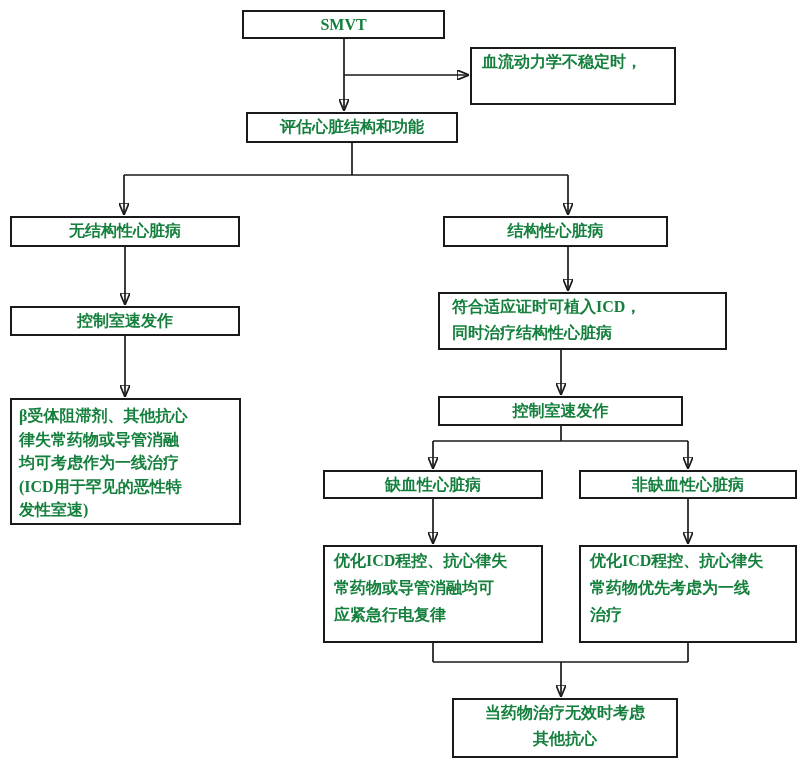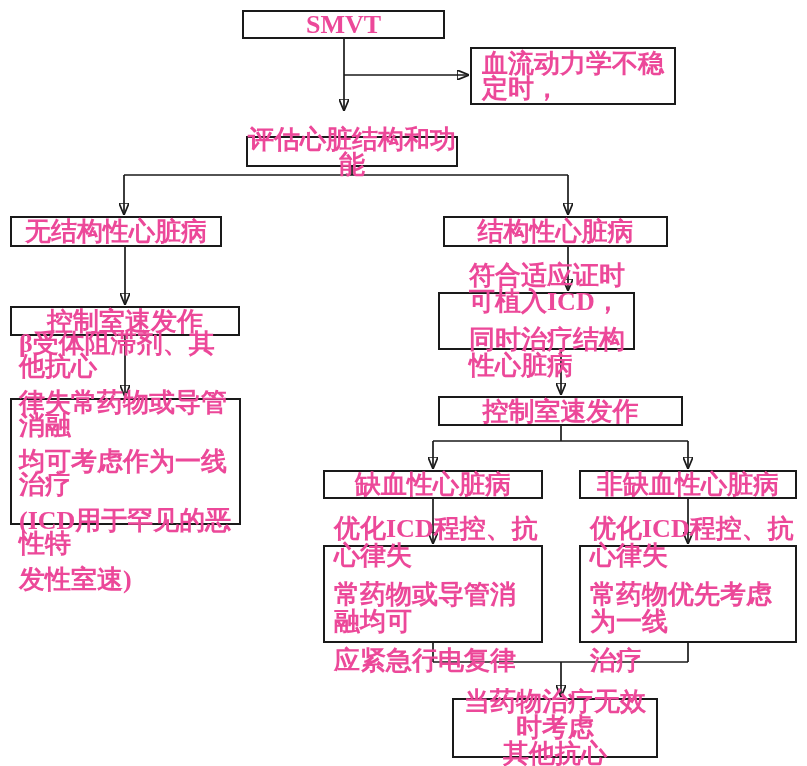--- a/index.html
+++ b/index.html
@@ -29,11 +29,10 @@
     border: 2px solid #1a1a1a;
     display: flex;
     flex-direction: column;
-    justify-content: center;
     font-weight: bold;
-    font-size: 26px;
+    font-size: 16px;
     line-height: 25px;
-    color: #ec4899;
+    color: #15803d;
   }
   .node.center { align-items: center; text-align: center; }
   .node.left   { align-items: flex-start; text-align: left; gap: 12px; }

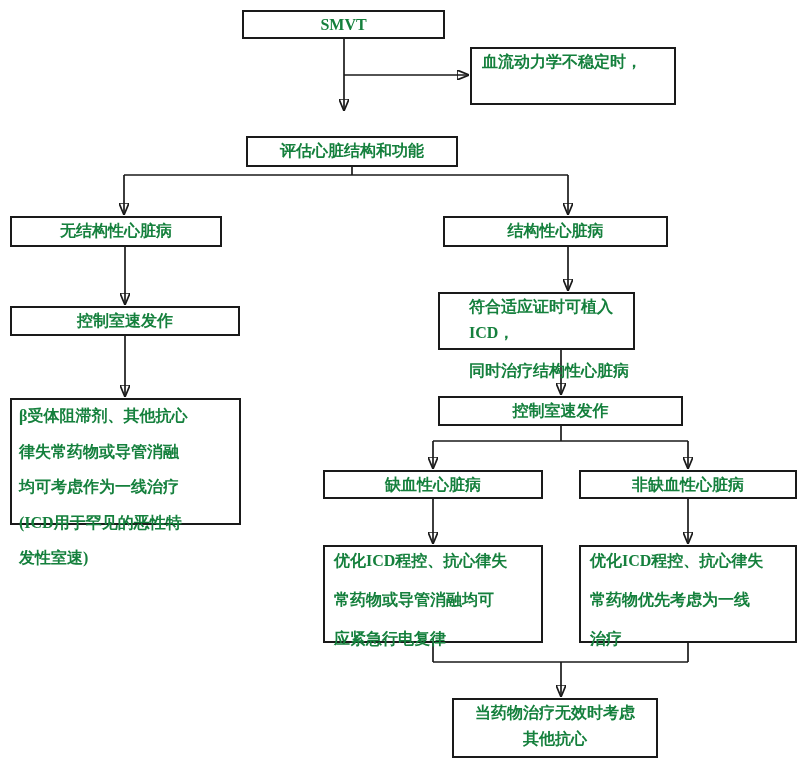--- a/index.html
+++ b/index.html
@@ -35,7 +35,7 @@
     color: #15803d;
   }
   .node.center { align-items: center; text-align: center; }
-  .node.left   { align-items: flex-start; text-align: left; gap: 12px; }
+  .node.left   { align-items: flex-start; text-align: left; }
 
   .n-smvt          { left: 242px; top: 10px;  width: 203px; height: 29px; }
   .n-unstable      { left: 470px; top: 47px;  width: 206px; height: 58px; padding-left: 10px; }

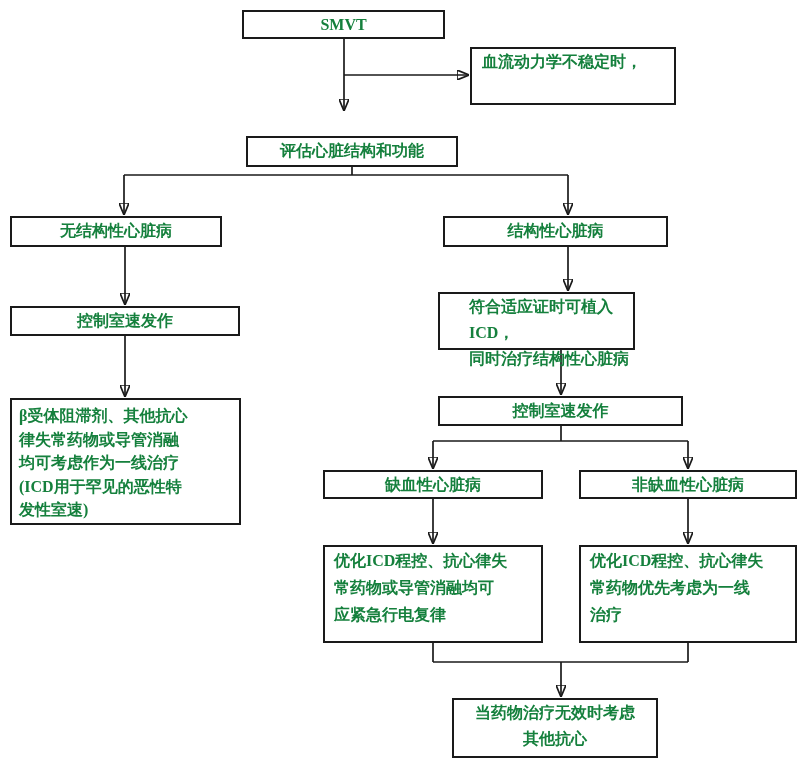--- a/index.html
+++ b/index.html
@@ -39,7 +39,7 @@
 
   .n-smvt          { left: 242px; top: 10px;  width: 203px; height: 29px; }
   .n-unstable      { left: 470px; top: 47px;  width: 206px; height: 58px; padding-left: 10px; }
-  .n-evaluate      { left: 246px; top: 112px; width: 212px; height: 31px; margin-top: 24px; }
+  .n-evaluate      { left: 246px; top: 112px; width: 212px; height: 31px; }
   .n-no-structural { left: 10px;  top: 216px; width: 212px; height: 31px; }
   .n-control-left  { left: 10px;  top: 306px; width: 230px; height: 30px; }
   .n-beta          { left: 10px;  top: 398px; width: 231px; height: 127px; padding: 4px 6px 4px 7px; line-height: 23.5px; }

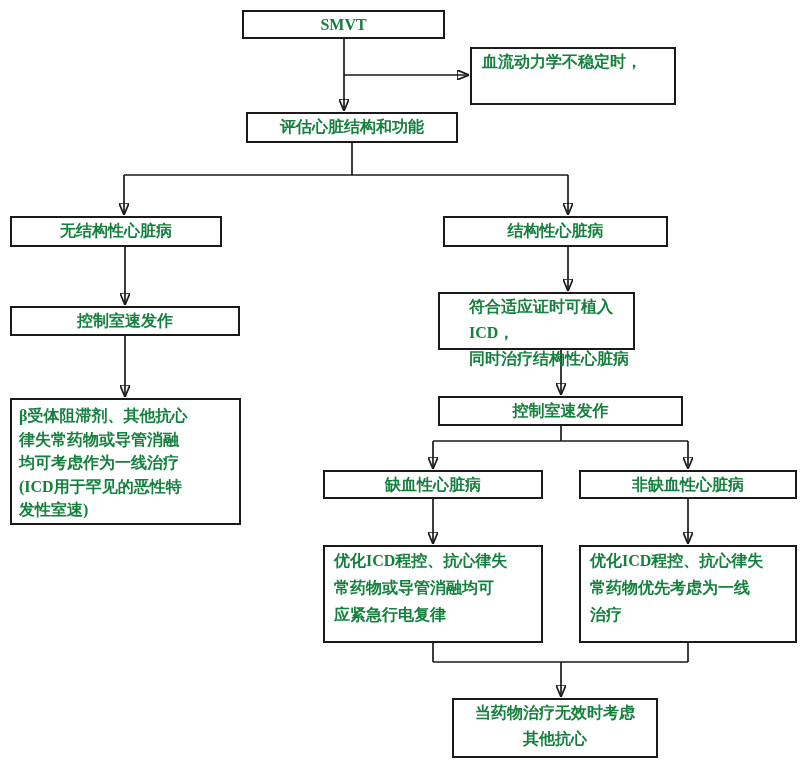--- a/index.html
+++ b/index.html
@@ -40,7 +40,7 @@
   .n-smvt          { left: 242px; top: 10px;  width: 203px; height: 29px; }
   .n-unstable      { left: 470px; top: 47px;  width: 206px; height: 58px; padding-left: 10px; }
   .n-evaluate      { left: 246px; top: 112px; width: 212px; height: 31px; }
-  .n-no-structural { left: 10px;  top: 216px; width: 212px; height: 31px; }
+  .n-no-structural { left: 10px;  top: 216px; width: 230px; height: 31px; }
   .n-control-left  { left: 10px;  top: 306px; width: 230px; height: 30px; }
   .n-beta          { left: 10px;  top: 398px; width: 231px; height: 127px; padding: 4px 6px 4px 7px; line-height: 23.5px; }
   .n-structural    { left: 443px; top: 216px; width: 225px; height: 31px; }

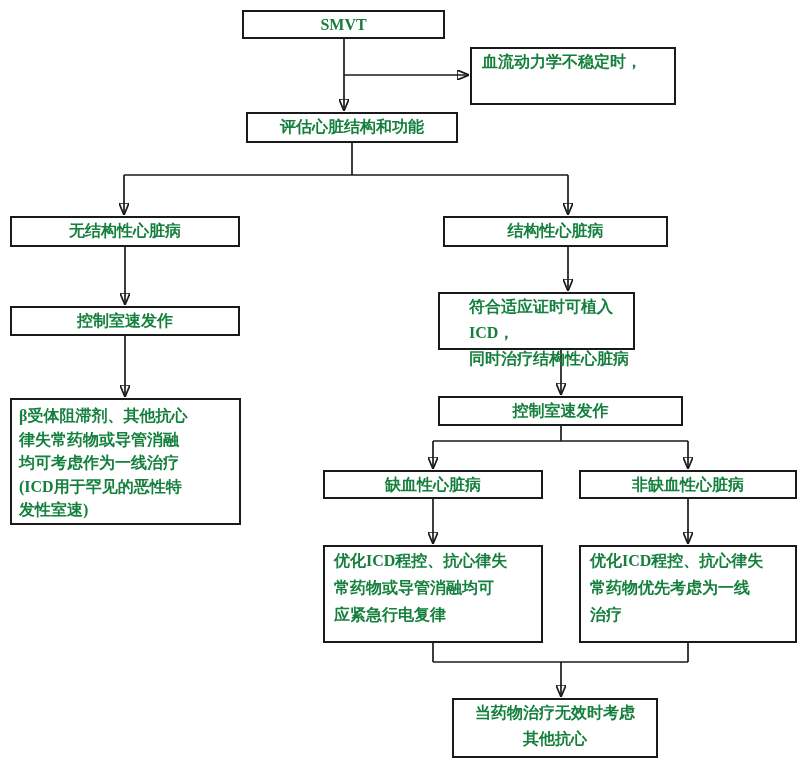--- a/index.html
+++ b/index.html
@@ -44,7 +44,7 @@
   .n-control-left  { left: 10px;  top: 306px; width: 230px; height: 30px; }
   .n-beta          { left: 10px;  top: 398px; width: 231px; height: 127px; padding: 4px 6px 4px 7px; line-height: 23.5px; }
   .n-structural    { left: 443px; top: 216px; width: 225px; height: 31px; }
-  .n-icd-implant   { left: 438px; top: 292px; width: 197px; height: 58px; padding-left: 29px; line-height: 26px; }
+  .n-icd-implant   { left: 438px; top: 292px; width: 289px; height: 58px; padding-left: 12px; line-height: 26px; }
   .n-control-right { left: 438px; top: 396px; width: 245px; height: 30px; }
   .n-ischemic      { left: 323px; top: 470px; width: 220px; height: 29px; }
   .n-non-ischemic  { left: 579px; top: 470px; width: 218px; height: 29px; }

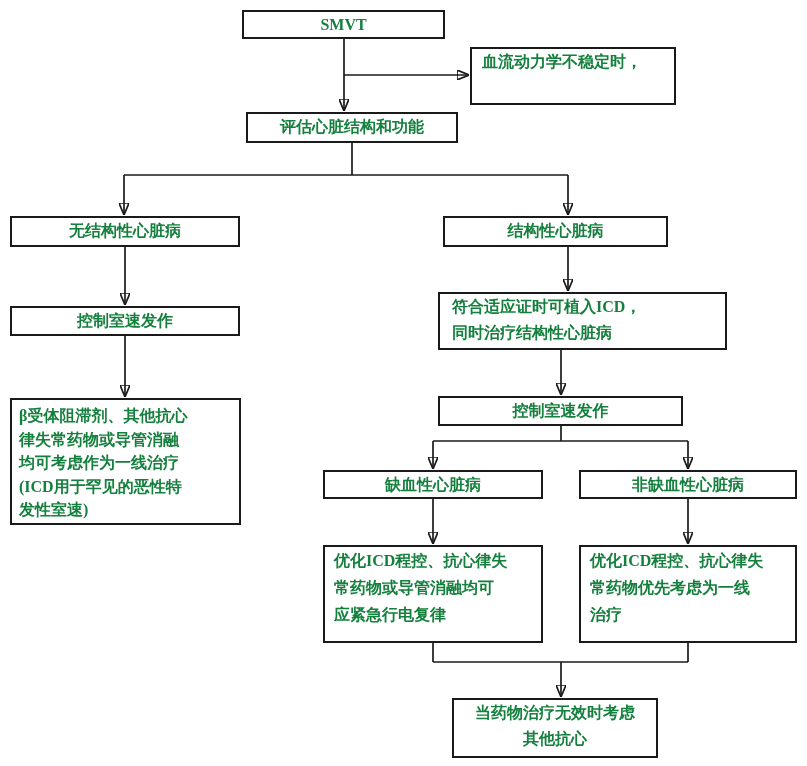--- a/index.html
+++ b/index.html
@@ -50,7 +50,7 @@
   .n-non-ischemic  { left: 579px; top: 470px; width: 218px; height: 29px; }
   .n-ischemic-tx   { left: 323px; top: 545px; width: 220px; height: 98px; padding-left: 9px; line-height: 27px; }
   .n-non-ischemic-tx{ left: 579px; top: 545px; width: 218px; height: 98px; padding-left: 9px; line-height: 27px; }
-  .n-final         { left: 452px; top: 698px; width: 206px; height: 60px; line-height: 26px; }
+  .n-final         { left: 452px; top: 698px; width: 226px; height: 60px; line-height: 26px; }
 </style>
 </head>
 <body>

